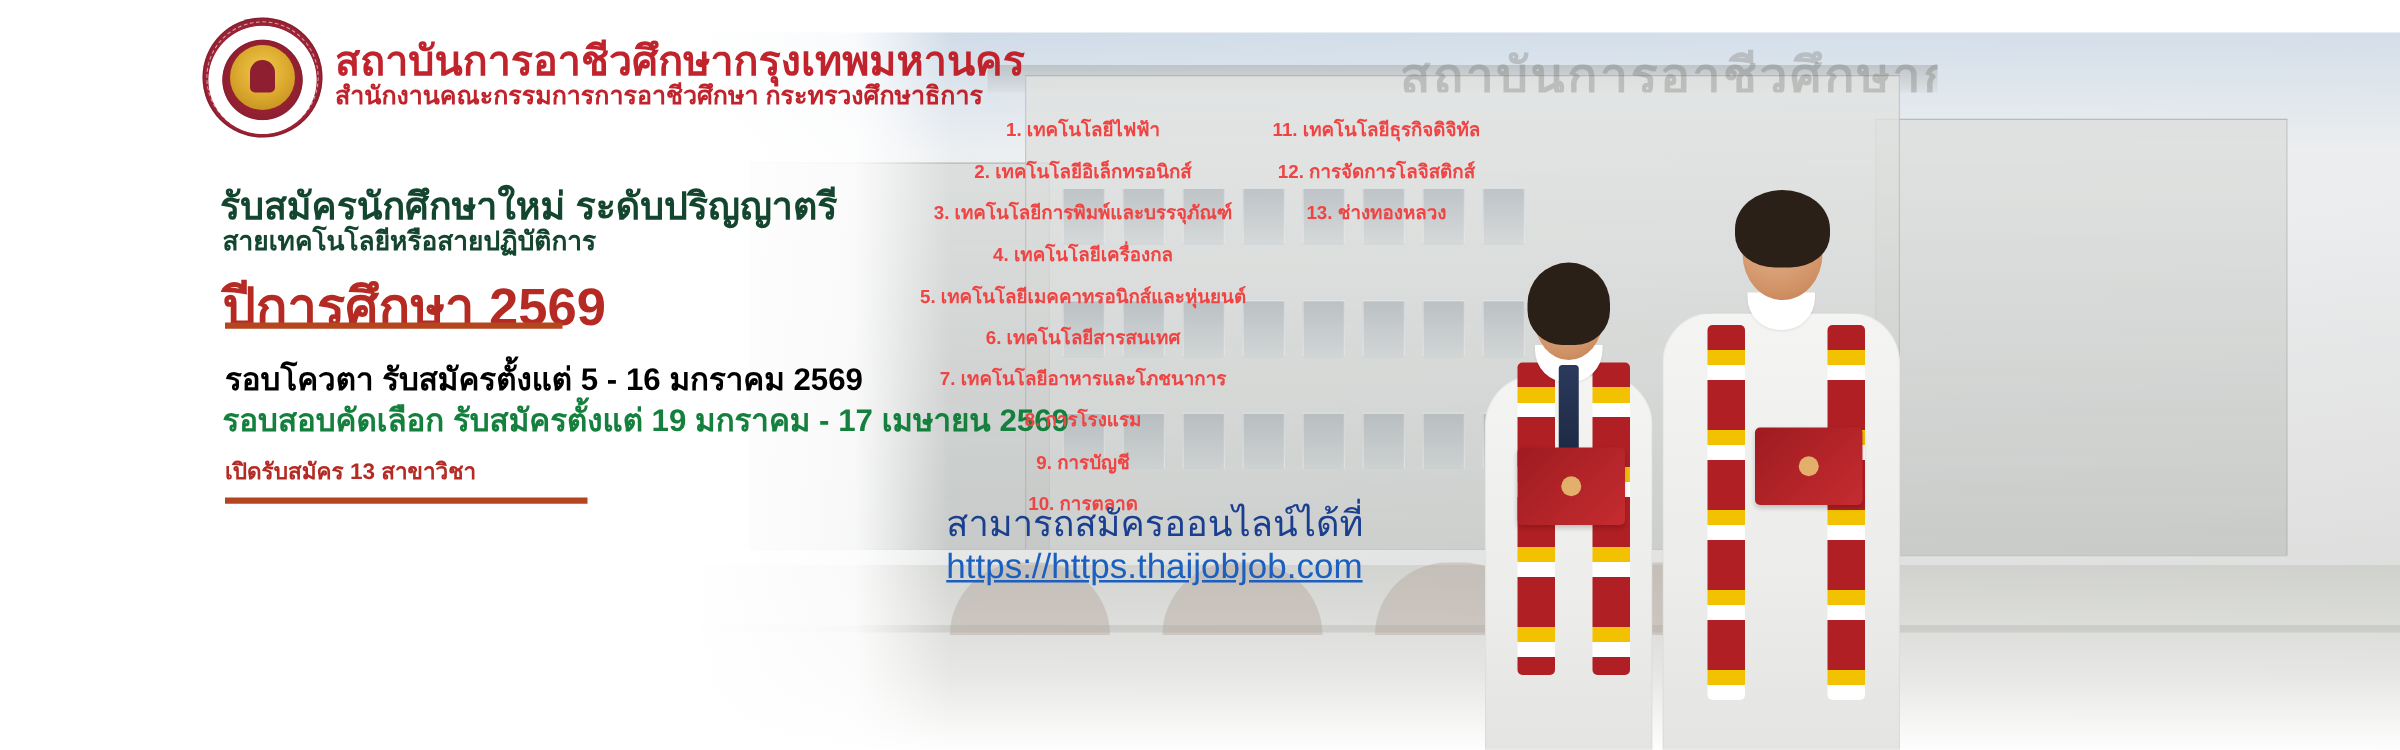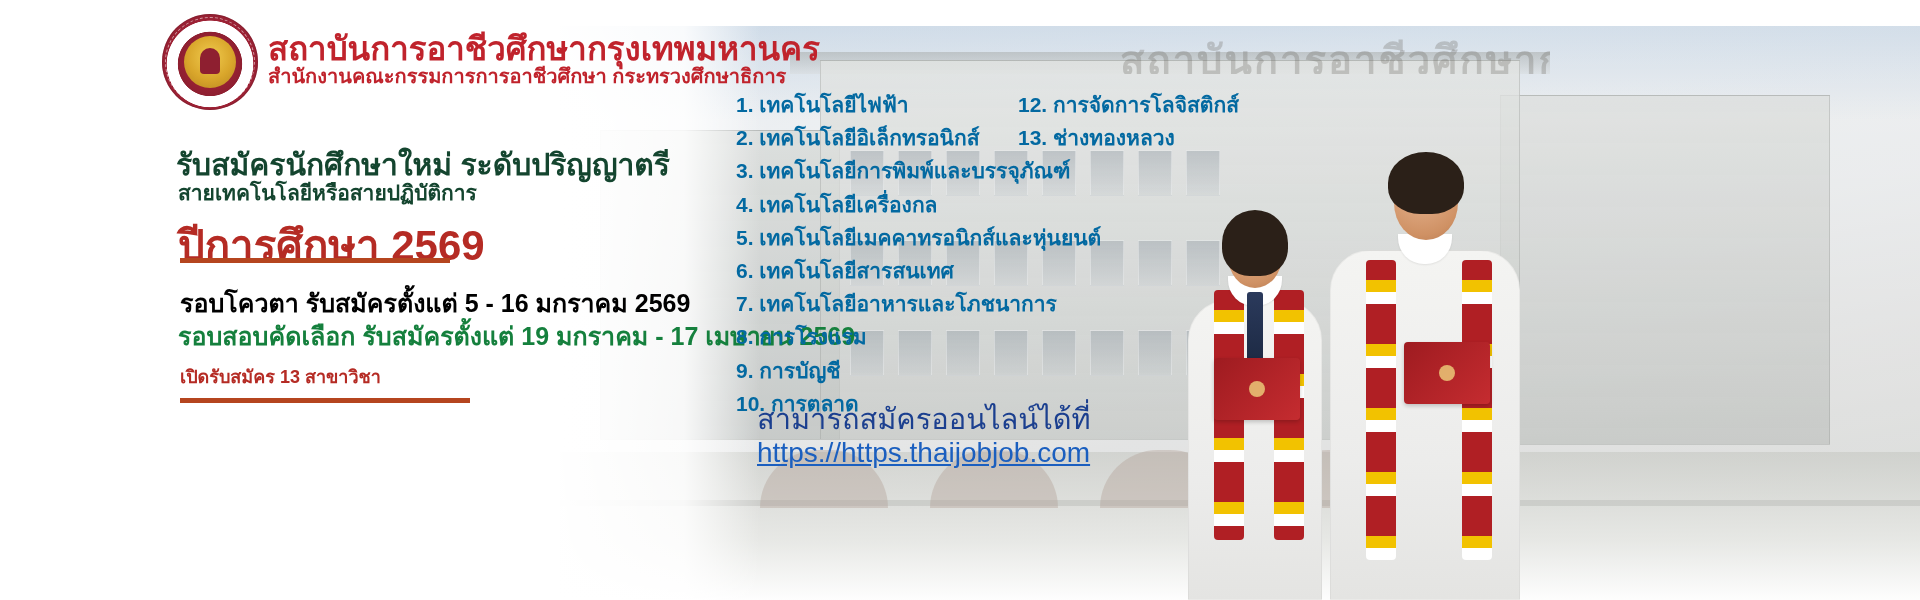--- a/index.html
+++ b/index.html
@@ -147,8 +147,8 @@
   .col-a { left: 736px; top: 88px; }
   .col-b { left: 1018px; top: 88px; }
   .major-item {
-    font-size: 21px; font-weight: 700; line-height: 33.2px;
-    white-space: nowrap; color: #0369a1;
+    font-size: 15px; font-weight: 700; line-height: 33.2px;
+    white-space: nowrap; color: #ef4444; text-align: center;
   }
 
   

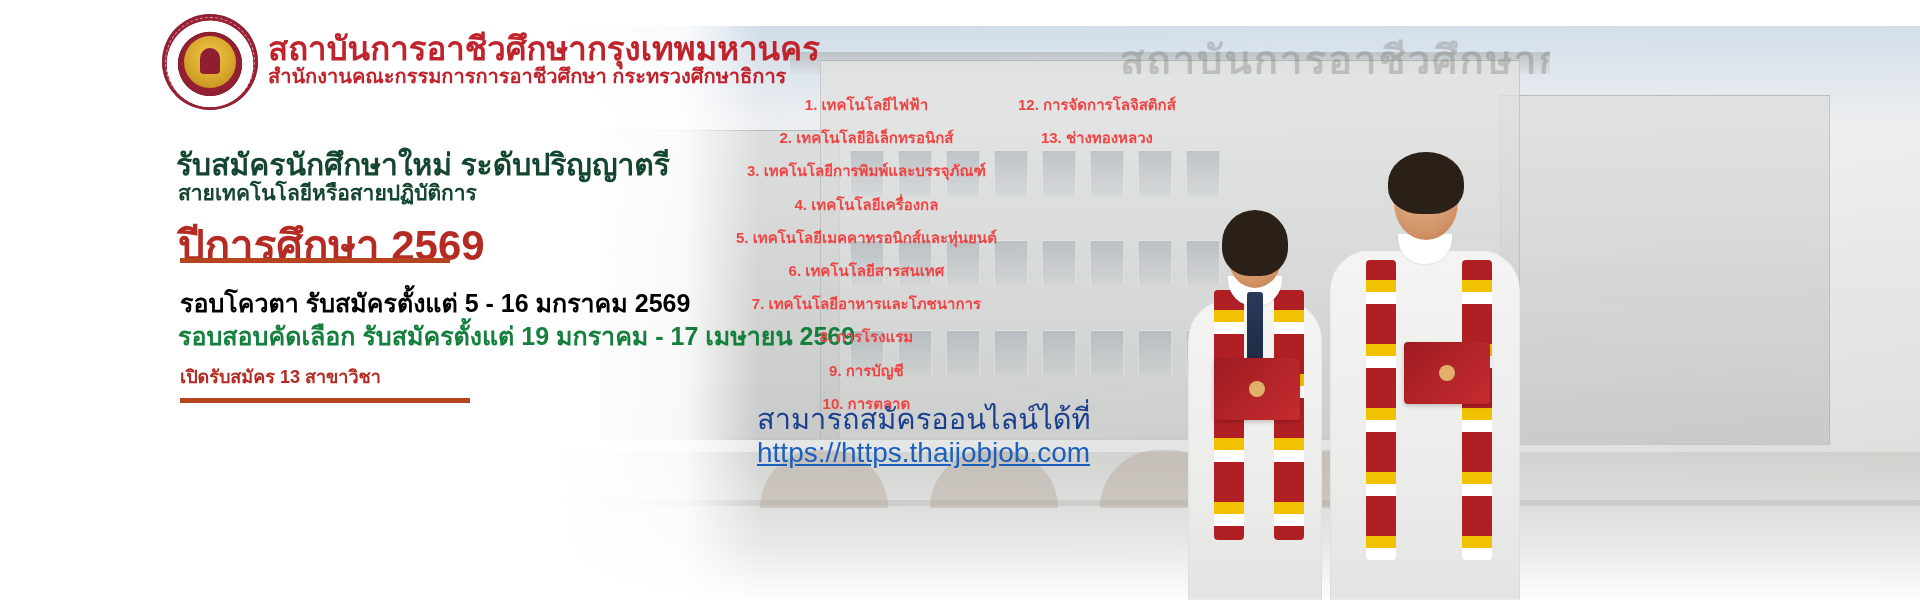--- a/index.html
+++ b/index.html
@@ -320,6 +320,7 @@
     <div class="major-item">10. การตลาด</div>
   </div>
   <div class="major-col col-b">
+    <div class="major-item">11. เทคโนโลยีธุรกิจดิจิทัล</div>
     <div class="major-item">12. การจัดการโลจิสติกส์</div>
     <div class="major-item">13. ช่างทองหลวง</div>
   </div>

